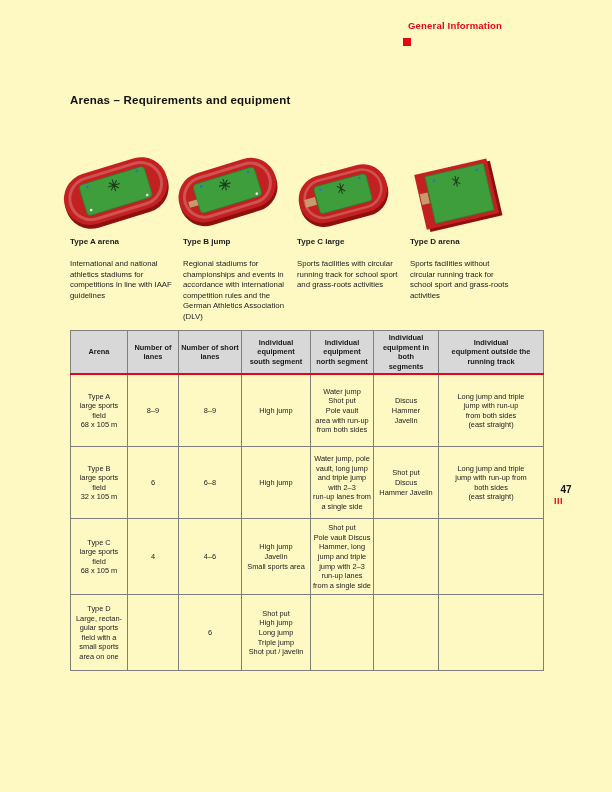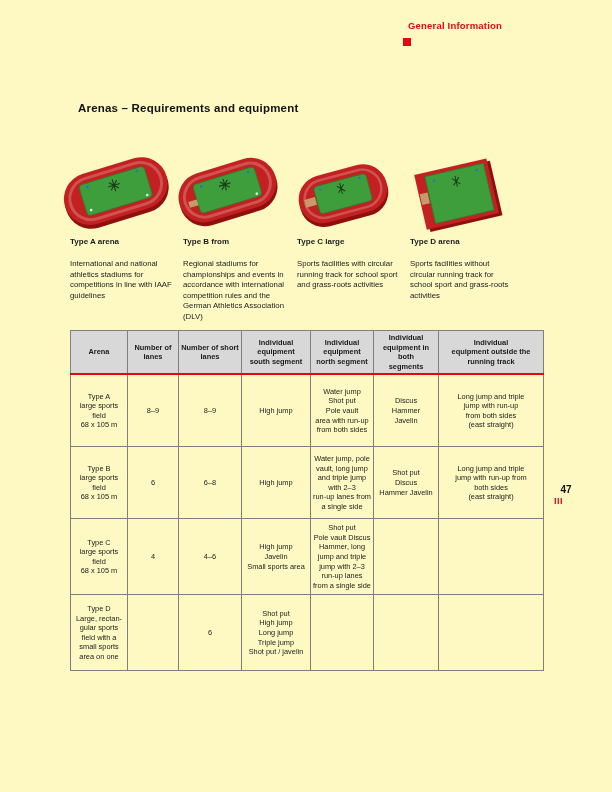--- a/index.html
+++ b/index.html
@@ -36,7 +36,7 @@
     position: absolute;
     left: 70px;
     top: 94px;
-    margin: 8px;
+    margin: 0;
     font-size: 11.5px;
     font-weight: bold;
     letter-spacing: 0.2px;

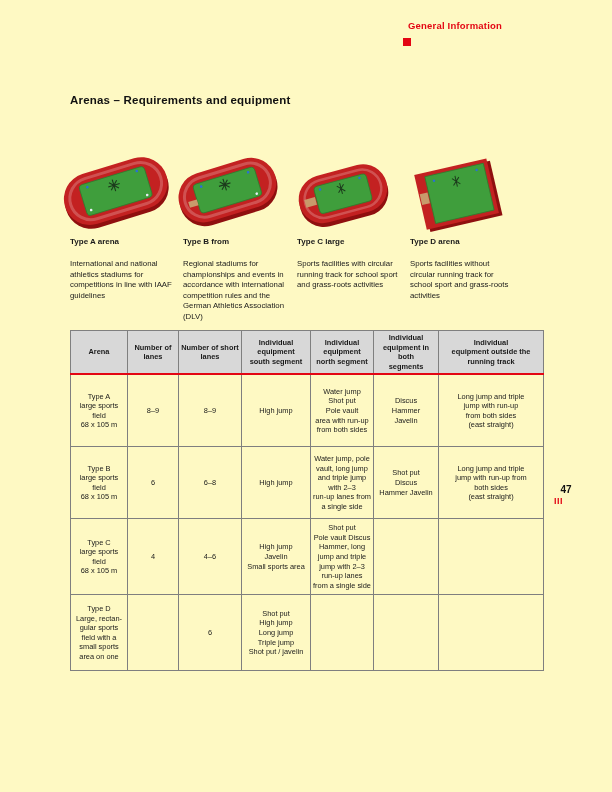--- a/index.html
+++ b/index.html
@@ -164,7 +164,7 @@
         </g>
       </svg>
     </div>
-    <div class="fig-label">Type B from</div>
+    <div class="fig-label">Type B jump</div>
     <div class="fig-desc">Regional stadiums for championships and events in accordance with international competition rules and the German Athletics Association (DLV)</div>
   </div>
 

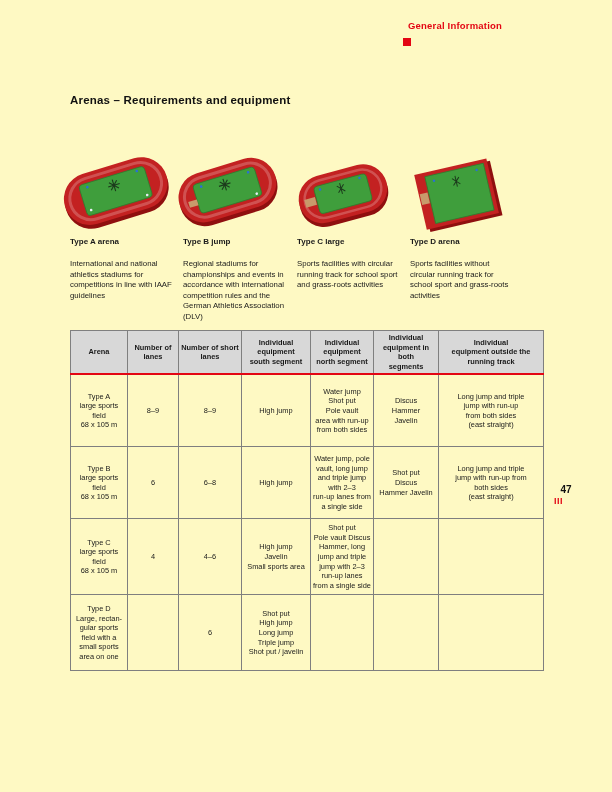--- a/index.html
+++ b/index.html
@@ -263,7 +263,7 @@
         <td>Type B
 large sports
 field
-68 x 105 m</td>
+32 x 105 m</td>
         <td>6</td>
         <td>6–8</td>
         <td>High jump</td>

